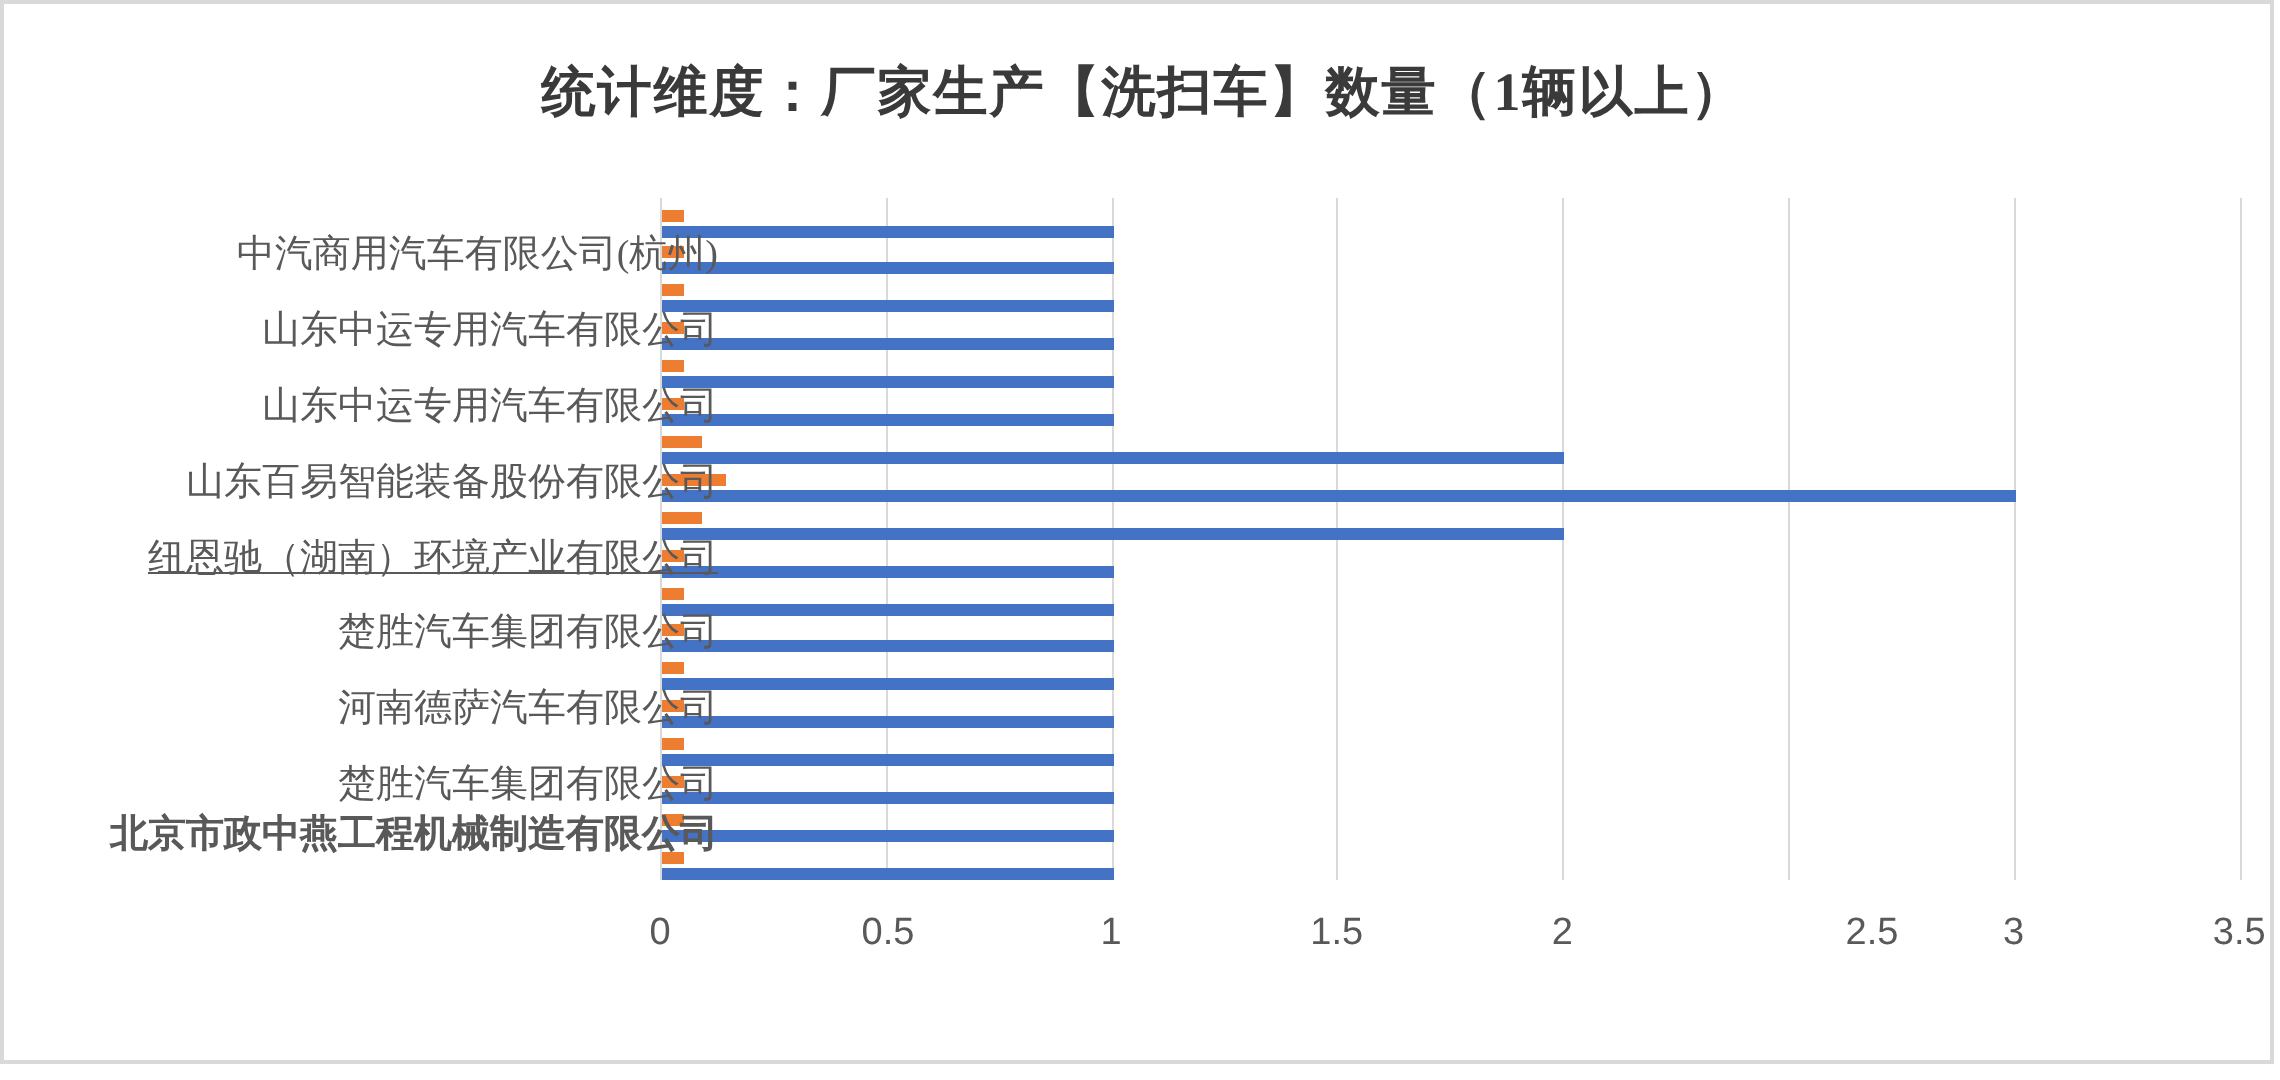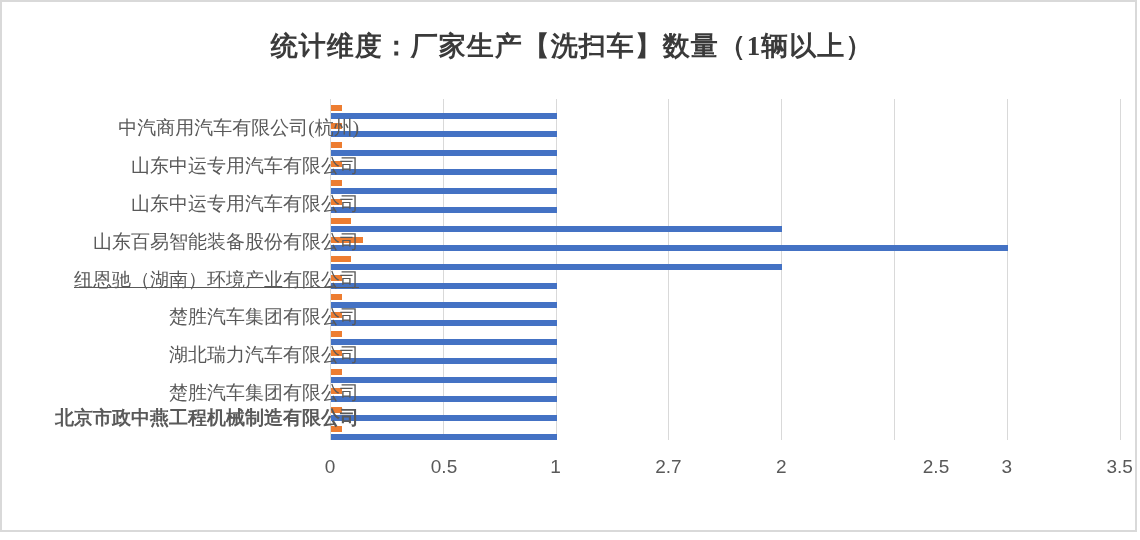--- a/index.html
+++ b/index.html
@@ -126,7 +126,7 @@
       <div class="cat-label" style="top: 227.75px;">山东百易智能装备股份有限公司</div>
       <div class="cat-label" style="top: 265.55px; text-decoration: underline;">纽恩驰（湖南）环境产业有限公司</div>
       <div class="cat-label" style="top: 303.35px;">楚胜汽车集团有限公司</div>
-      <div class="cat-label" style="top: 341.15px;">湖北瑞力汽车有限公司</div>
+      <div class="cat-label" style="top: 341.15px;">河南德萨汽车有限公司</div>
       <div class="cat-label" style="top: 378.95px;">楚胜汽车集团有限公司</div>
       <div class="cat-label" style="top: 404px; font-weight: bold;">北京市政中燕工程机械制造有限公司</div>
     </div>

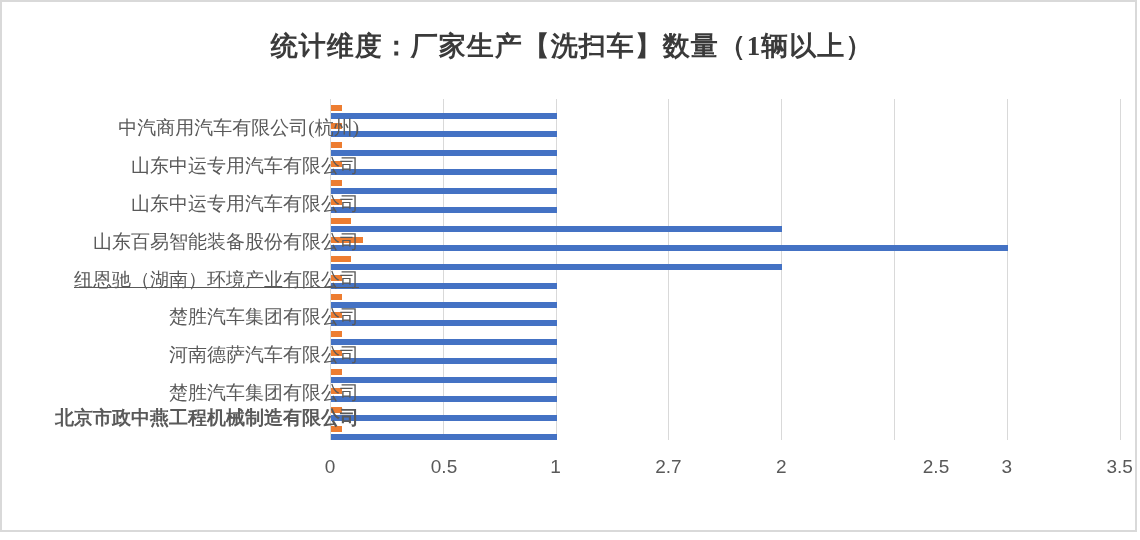--- a/index.html
+++ b/index.html
@@ -134,7 +134,7 @@
       <div class="x-tick" style="left: 298px;">0</div>
       <div class="x-tick" style="left: 412px;">0.5</div>
       <div class="x-tick" style="left: 523.6px;">1</div>
-      <div class="x-tick" style="left: 636.4px;">2.7</div>
+      <div class="x-tick" style="left: 636.4px;">1.5</div>
       <div class="x-tick" style="left: 749.2px;">2</div>
       <div class="x-tick" style="left: 904px;">2.5</div>
       <div class="x-tick" style="left: 974.8px;">3</div>

